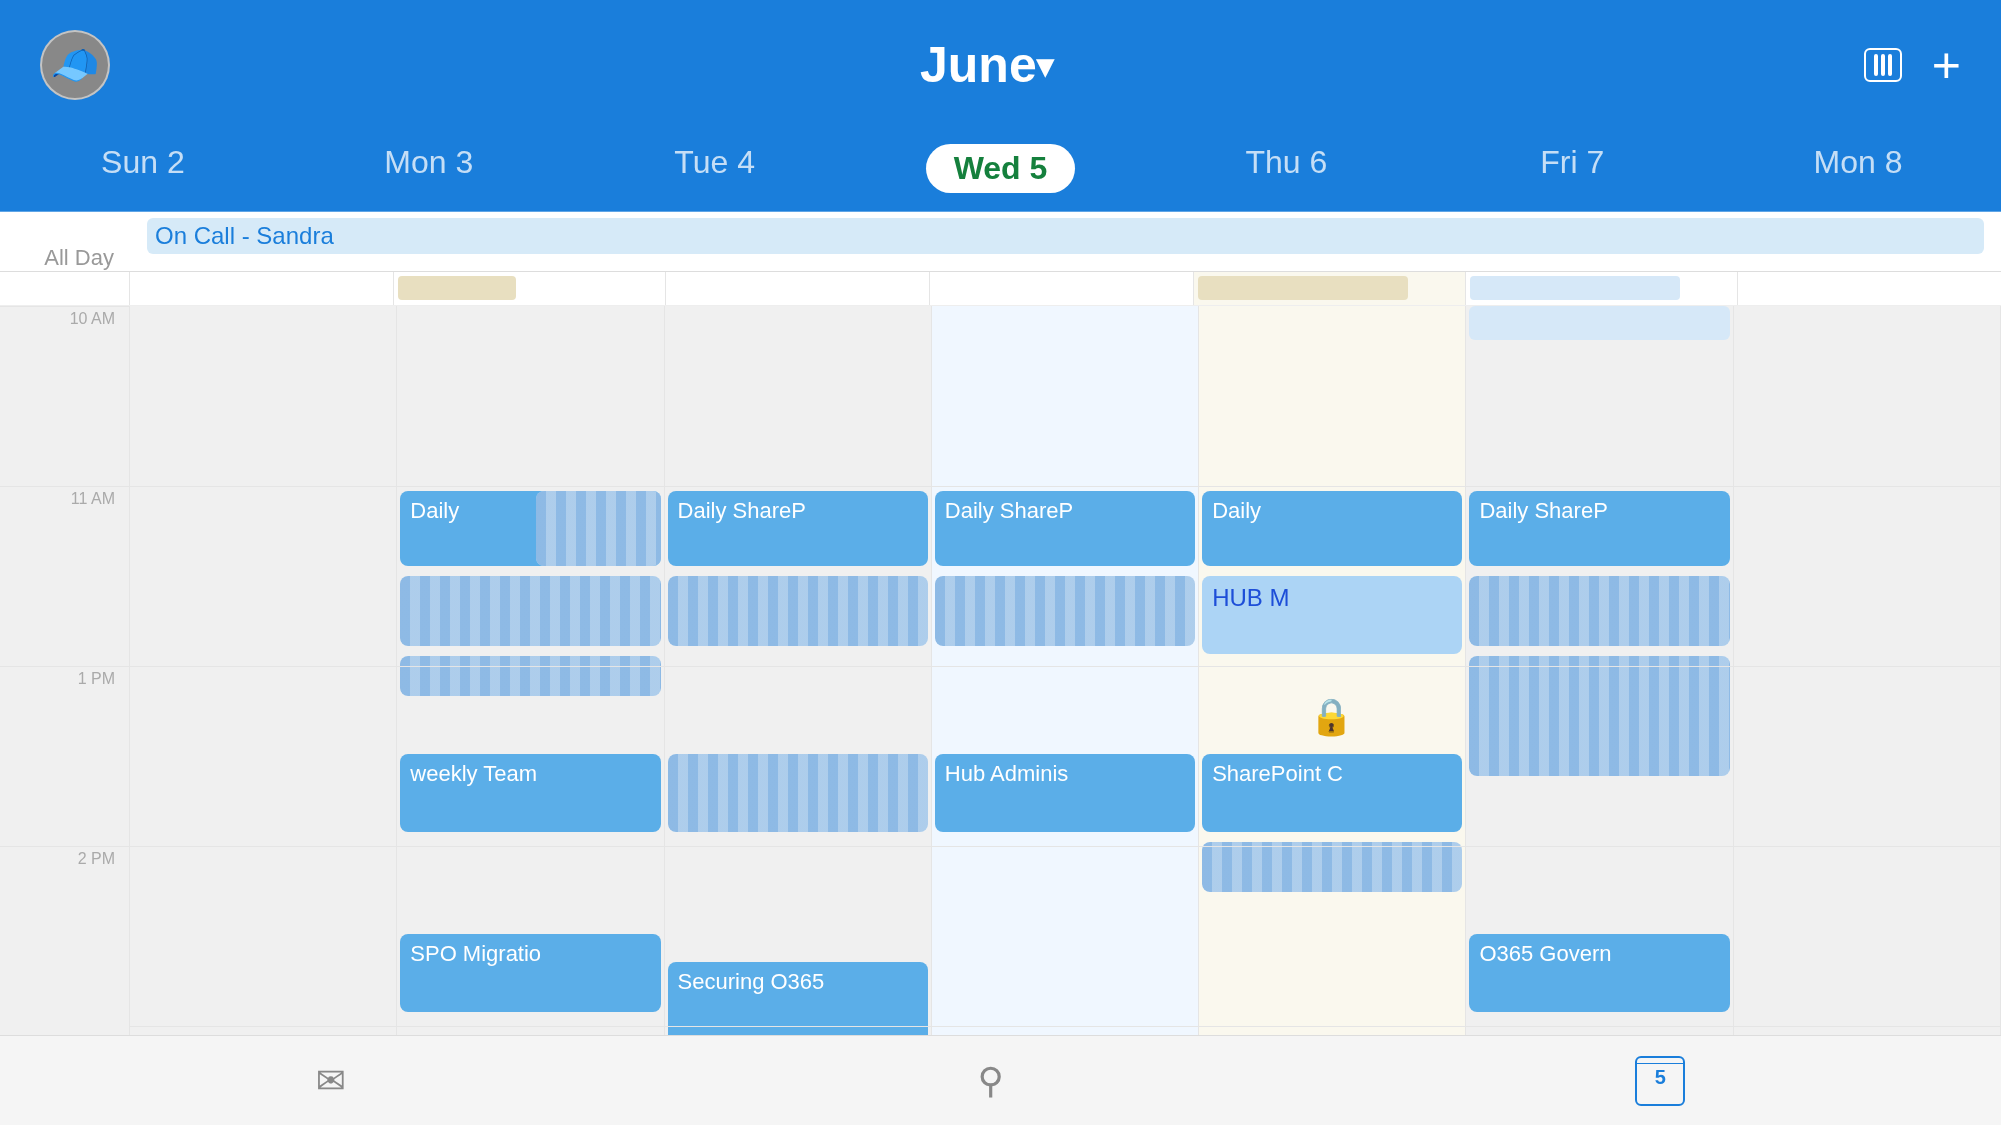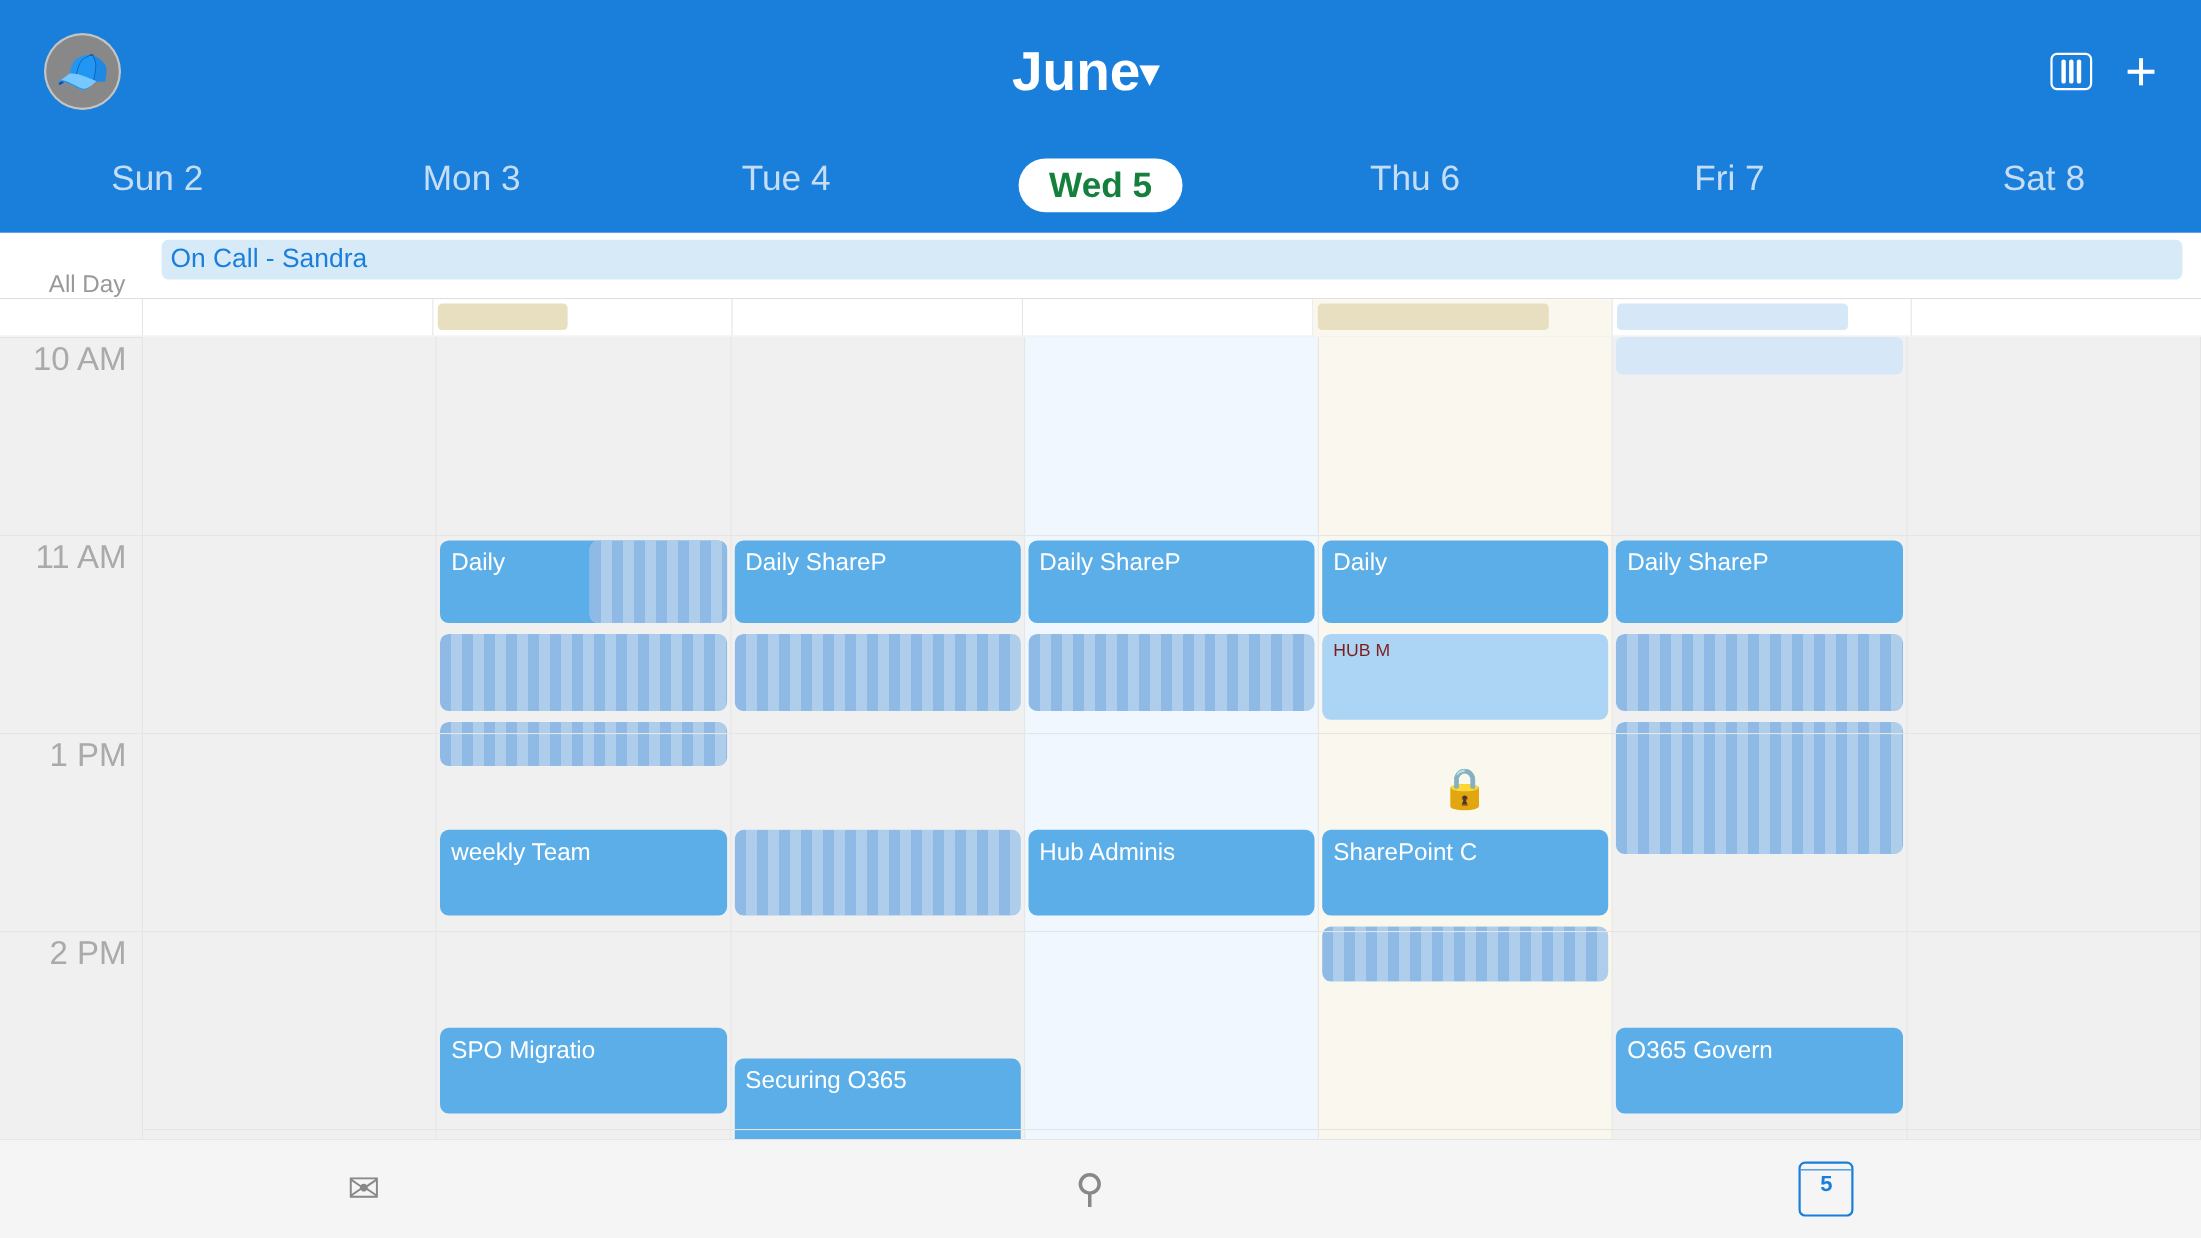--- a/index.html
+++ b/index.html
@@ -269,7 +269,7 @@
     <span>Fri 7</span>
   </div>
   <div class="day-nav-item">
-    <span>Sat 8</span>
+    <span>Mon 8</span>
   </div>
 </div>
 

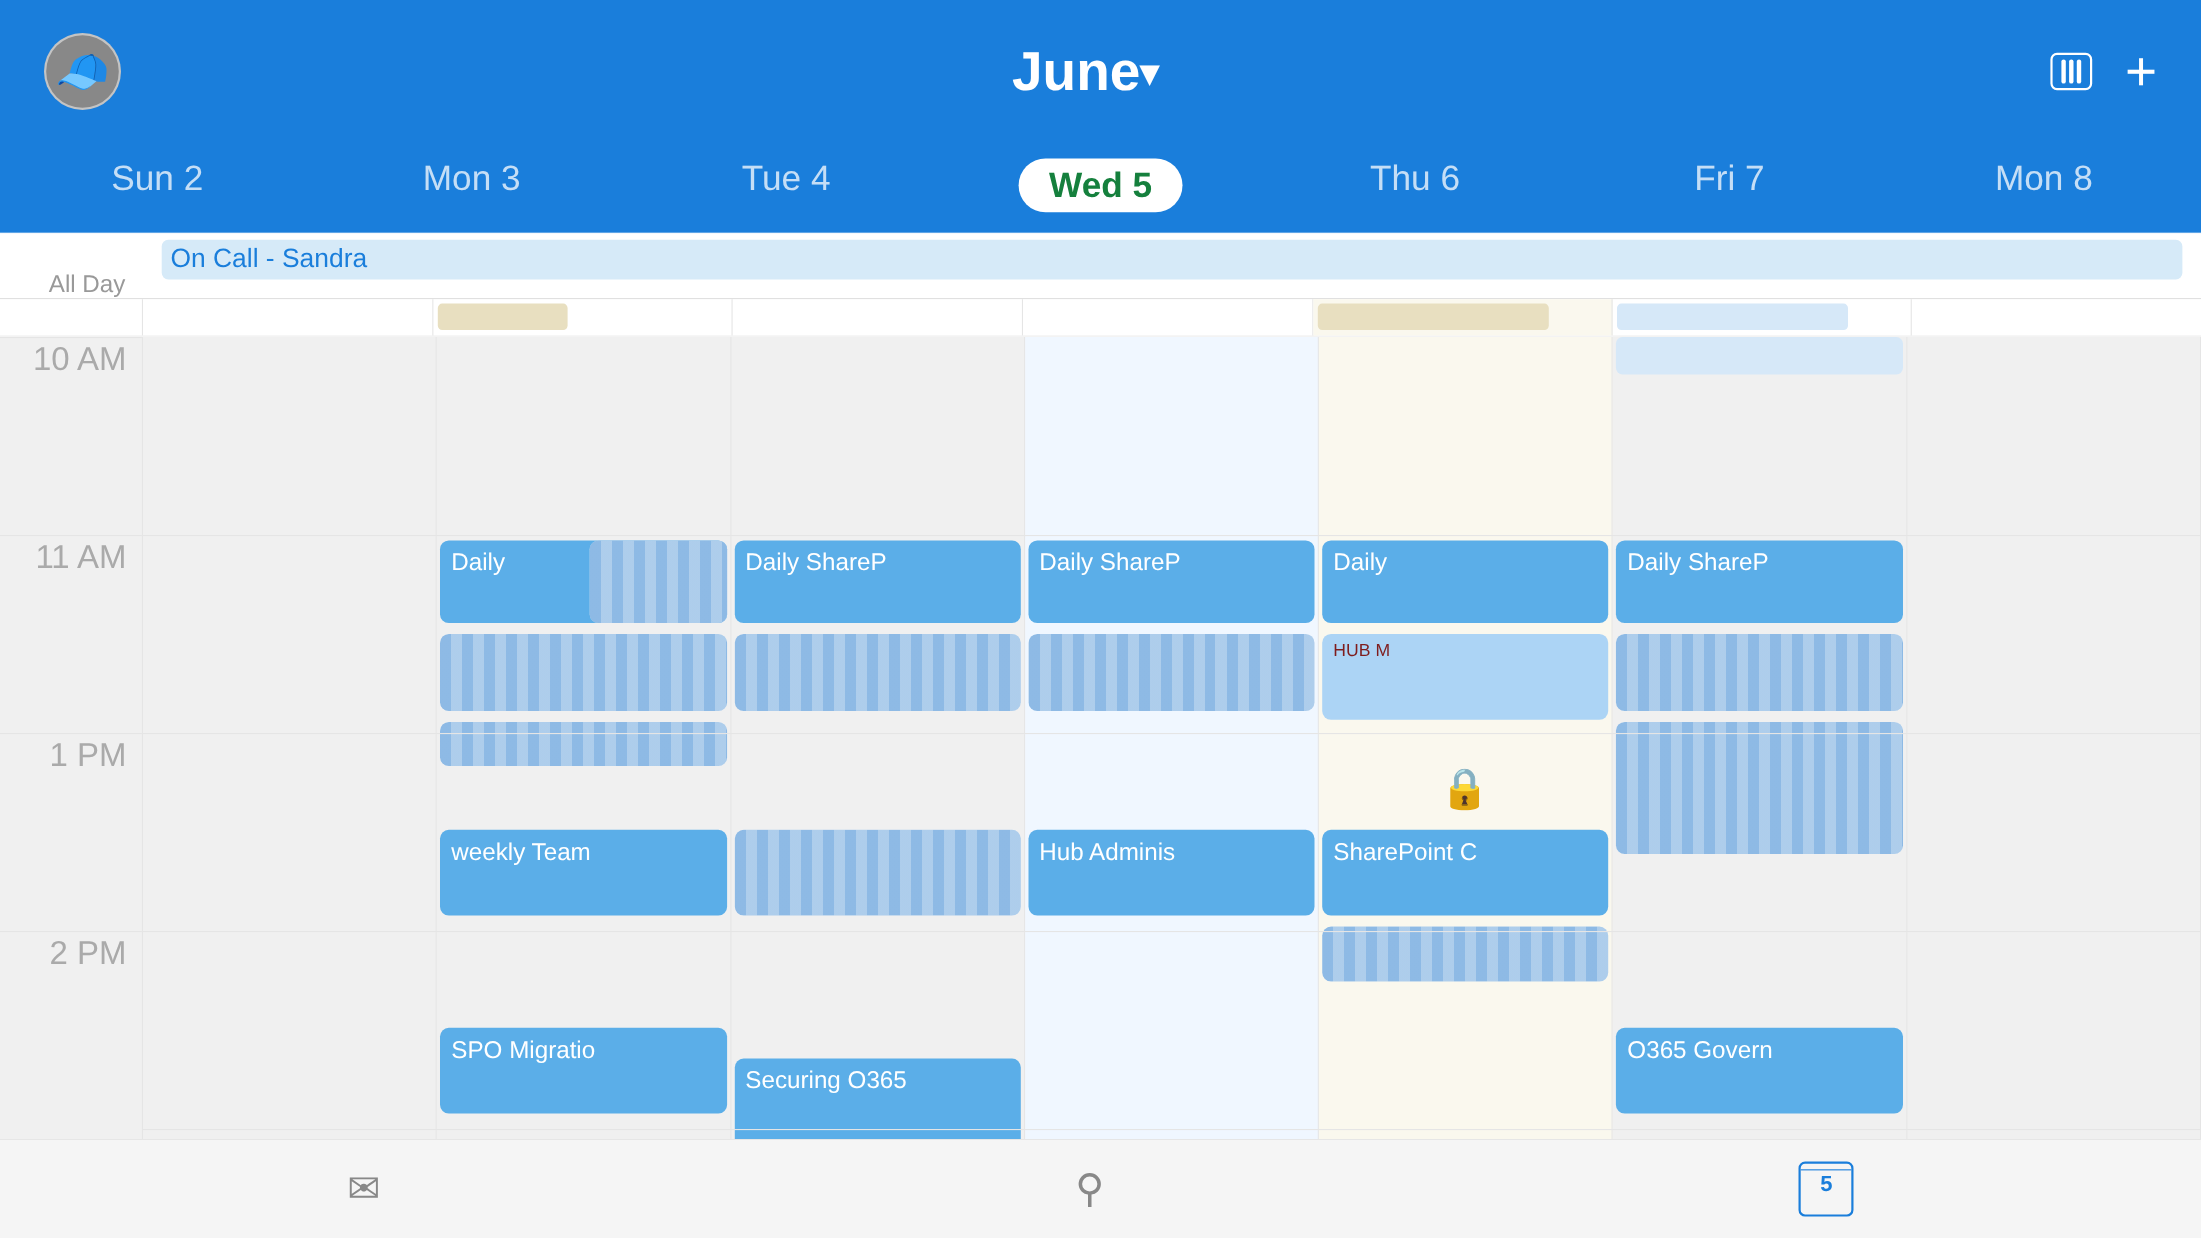--- a/index.html
+++ b/index.html
@@ -117,7 +117,7 @@
       justify-content: flex-end;
       padding-right: 14px;
       padding-top: 4px;
-      font-size: 30px;
+      font-size: 16px;
       color: #aaa;
       position: relative;
     }

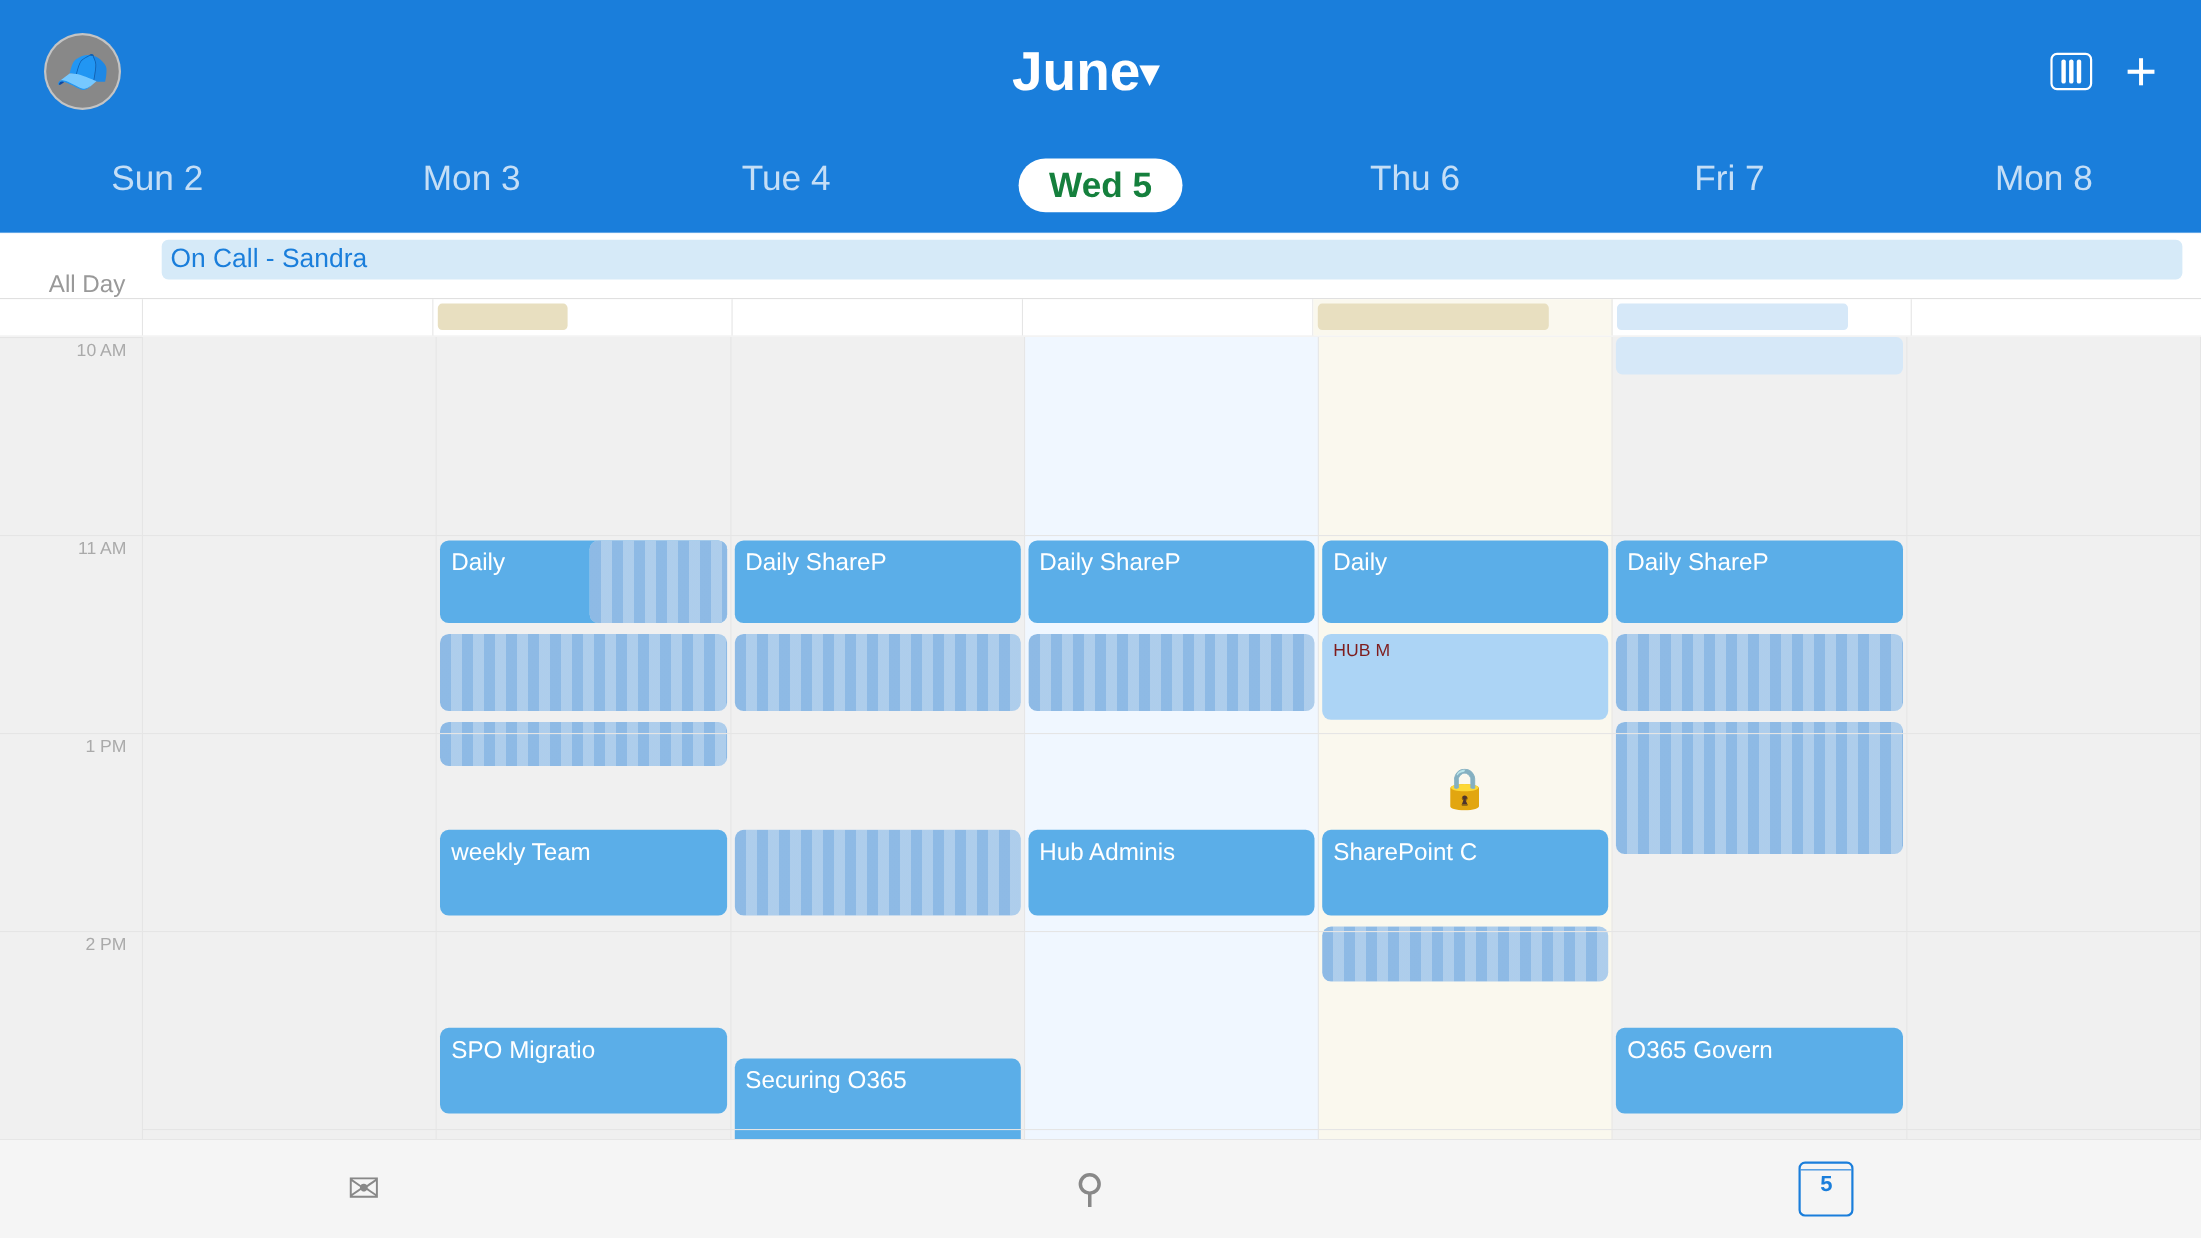--- a/index.html
+++ b/index.html
@@ -364,7 +364,7 @@
 
         <div class="event-block event-blue" style="top:185px; height:75px; left:3px; right:3px; position:absolute;">Daily</div>
 
-        <div class="event-block" style="top:270px; height:78px; left:3px; right:3px; position:absolute; background:#acd4f5; color:#7f1d1d; border-radius:8px; padding:6px 10px; font-size:16px; font-weight:500;">HUB M</div>
+        <div class="event-block" style="top:270px; height:78px; left:3px; right:3px; position:absolute; background:#acd4f5; color:#1d4ed8; border-radius:8px; padding:6px 10px; font-size:24px; font-weight:500;">HUB M</div>
 
         <div style="position:absolute; top:390px; left:50%; transform:translateX(-50%); font-size:36px; color:#b8a060; z-index:10;">🔒</div>
 

